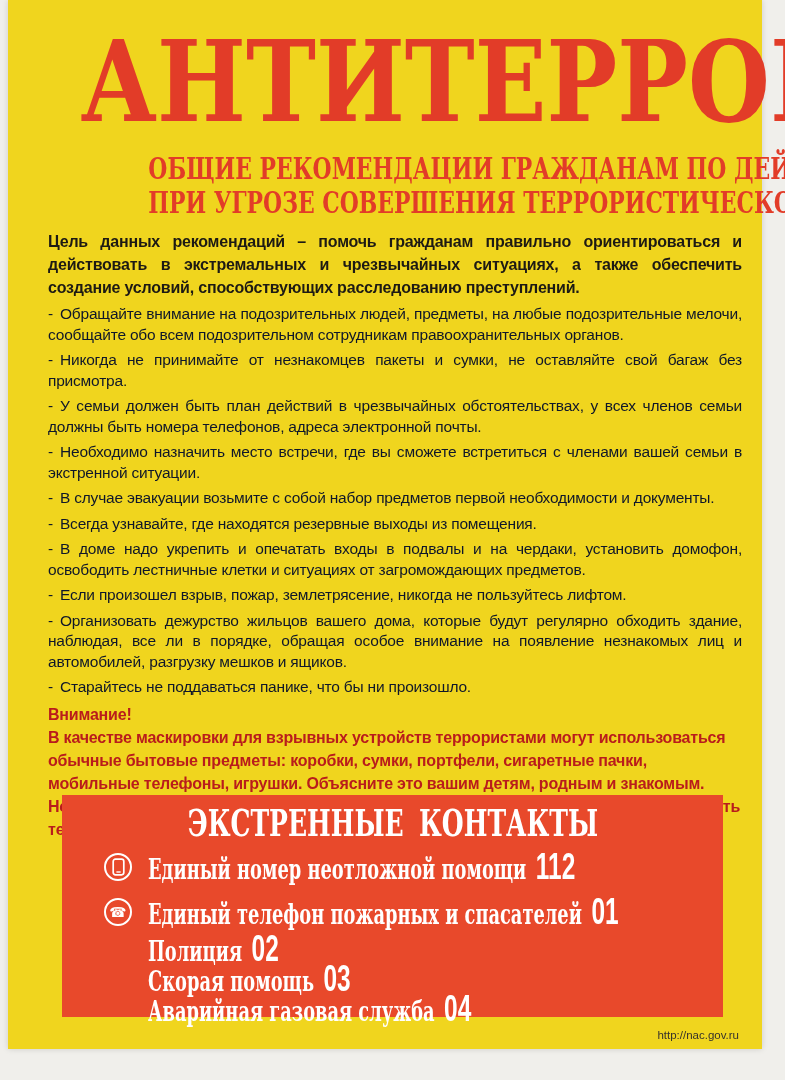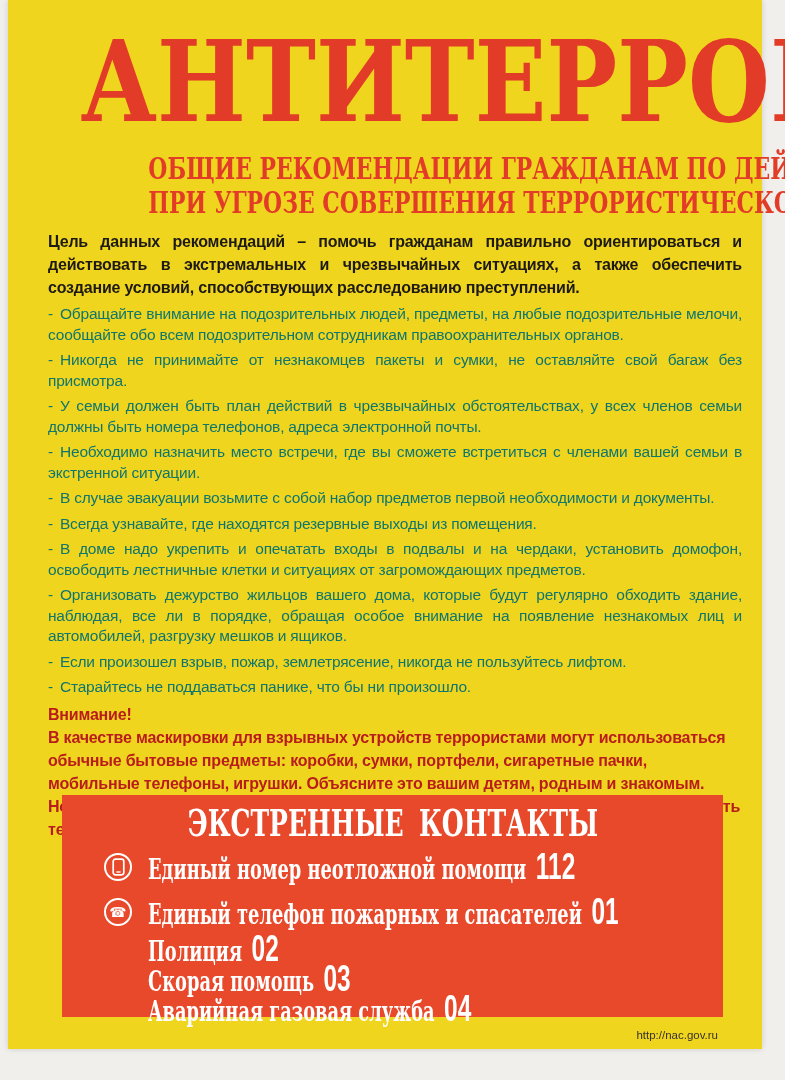--- a/index.html
+++ b/index.html
@@ -47,7 +47,7 @@
   .bullets { margin:0; padding:0; list-style:none; }
   .bullets li {
     margin:5px 0; font-size:15.5px; line-height:20.5px;
-    letter-spacing:-0.2px; color:#0f766e; text-align:justify;
+    letter-spacing:-0.2px; color:#0f172a; text-align:justify;
   }
   .bullets .dash { margin-right:7px; }
 

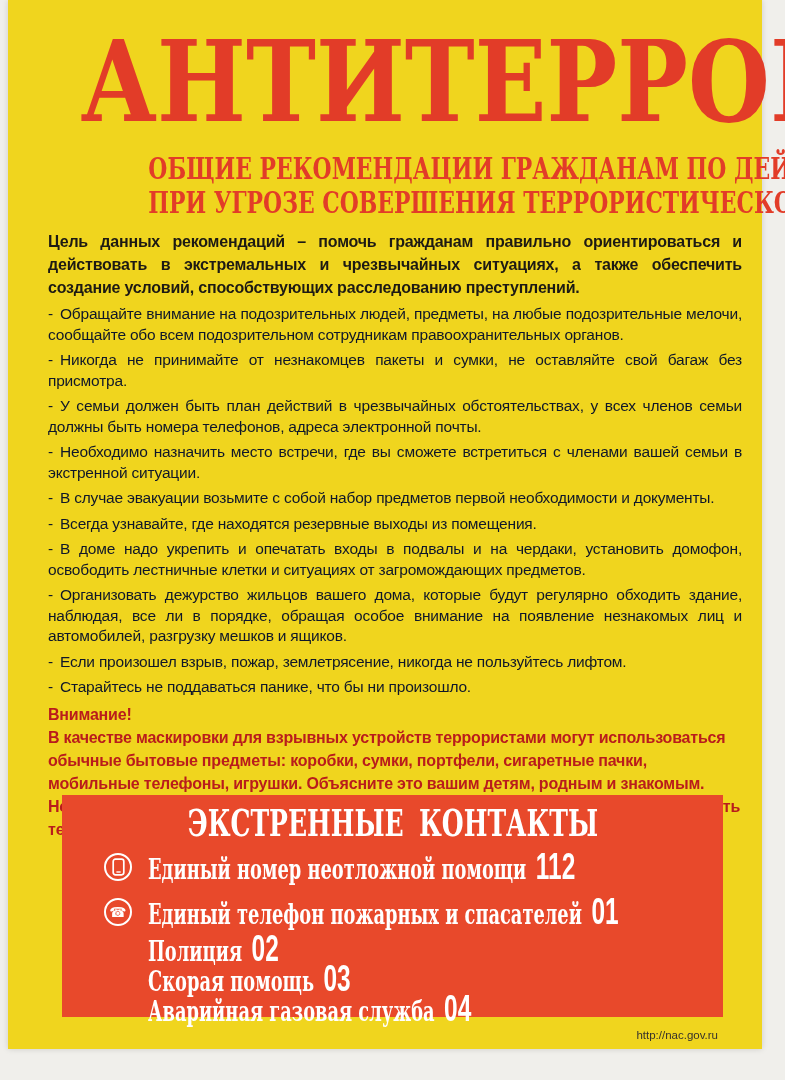--- a/index.html
+++ b/index.html
@@ -124,8 +124,8 @@
         <li><span class="dash">-</span><span>В случае эвакуации возьмите с собой набор предметов первой необходимости и документы.</span></li>
         <li><span class="dash">-</span><span>Всегда узнавайте, где находятся резервные выходы из помещения.</span></li>
         <li><span class="dash">-</span><span>В доме надо укрепить и опечатать входы в подвалы и на чердаки, установить домофон, освободить лестничные клетки и ситуациях от загромождающих предметов.</span></li>
+        <li><span class="dash">-</span><span>Если произошел взрыв, пожар, землетрясение, никогда не пользуйтесь лифтом.</span></li>
         <li><span class="dash">-</span><span>Организовать дежурство жильцов вашего дома, которые будут регулярно обходить здание, наблюдая, все ли в порядке, обращая особое внимание на появление незнакомых лиц и автомобилей, разгрузку мешков и ящиков.</span></li>
-        <li><span class="dash">-</span><span>Если произошел взрыв, пожар, землетрясение, никогда не пользуйтесь лифтом.</span></li>
         <li><span class="dash">-</span><span>Старайтесь не поддаваться панике, что бы ни произошло.</span></li>
       </ul>
 

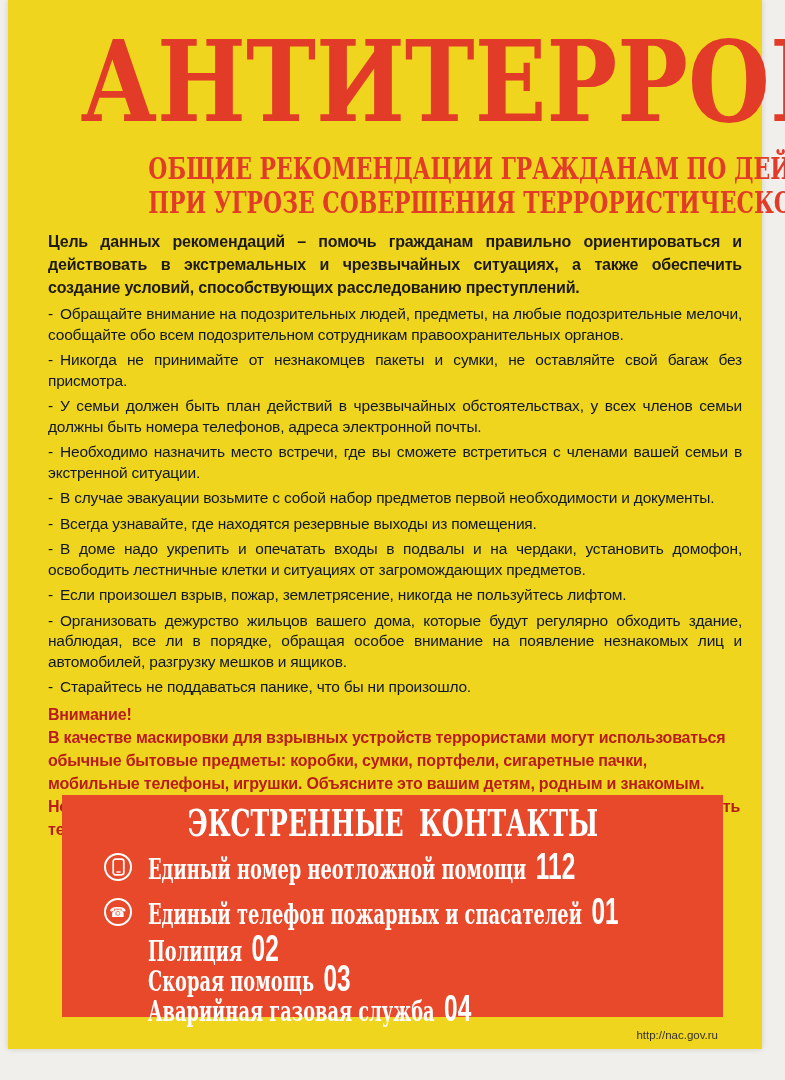--- a/index.html
+++ b/index.html
@@ -96,7 +96,7 @@
   }
 
   .footer-url {
-    position:absolute; right:44px; bottom:8px;
+    position:absolute; right:23px; bottom:8px;
     font-size:11.5px; color:#35322c; letter-spacing:0;
   }
 </style>

